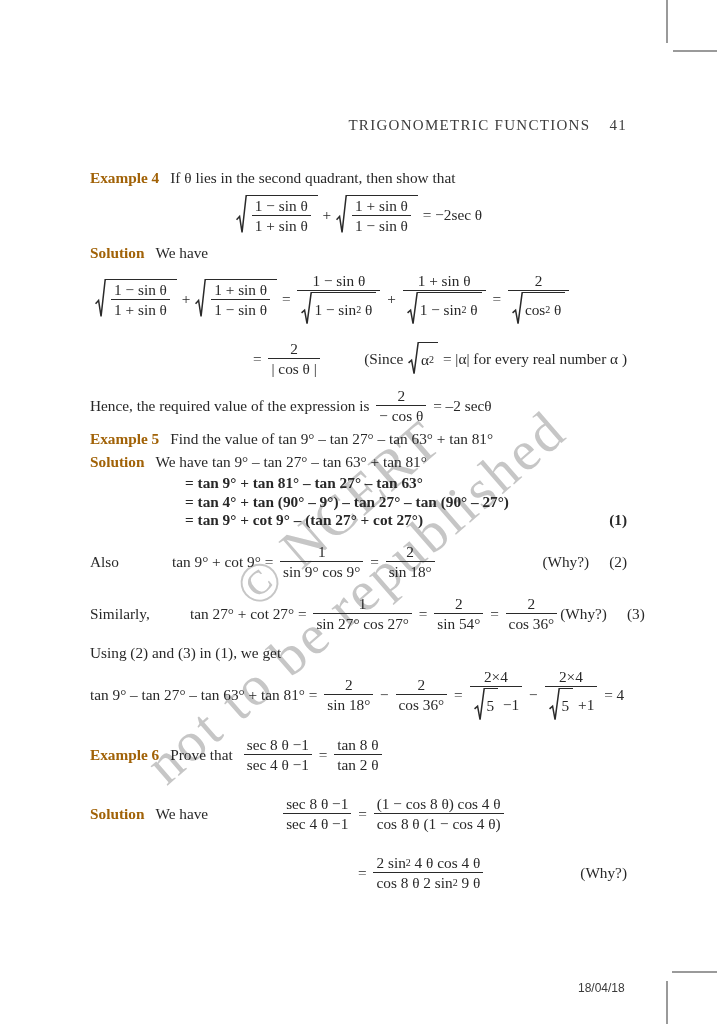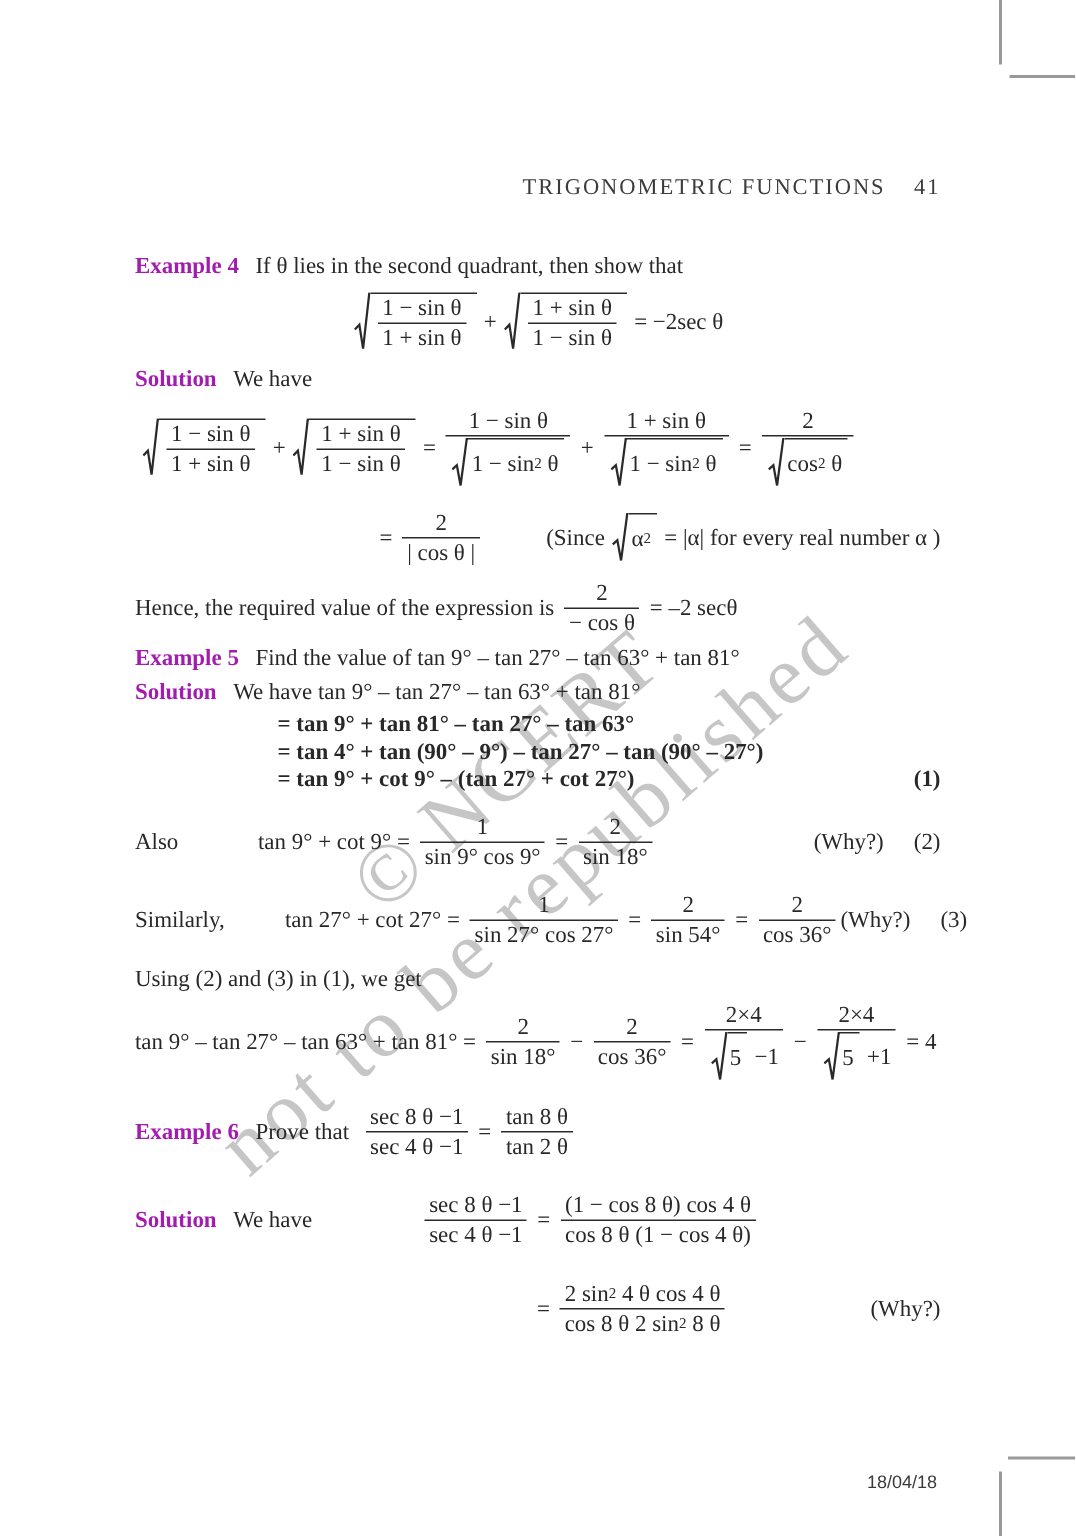--- a/index.html
+++ b/index.html
@@ -21,7 +21,7 @@
   .hdr{display:flex;justify-content:flex-end;align-items:baseline;gap:19px;margin-top:116px;
        font-size:15px;letter-spacing:1.3px;color:#3c3c3c;}
   .row{display:flex;align-items:baseline;}
-  .exlabel{color:#a21caf;font-weight:bold;margin-right:11px;flex:none;}
+  .exlabel{color:#a16207;font-weight:bold;margin-right:11px;flex:none;}
   .pre{margin-right:8px;flex:none;}
   .eq{display:flex;align-items:center;}
   .eq.inline{display:inline-flex;align-items:center;}

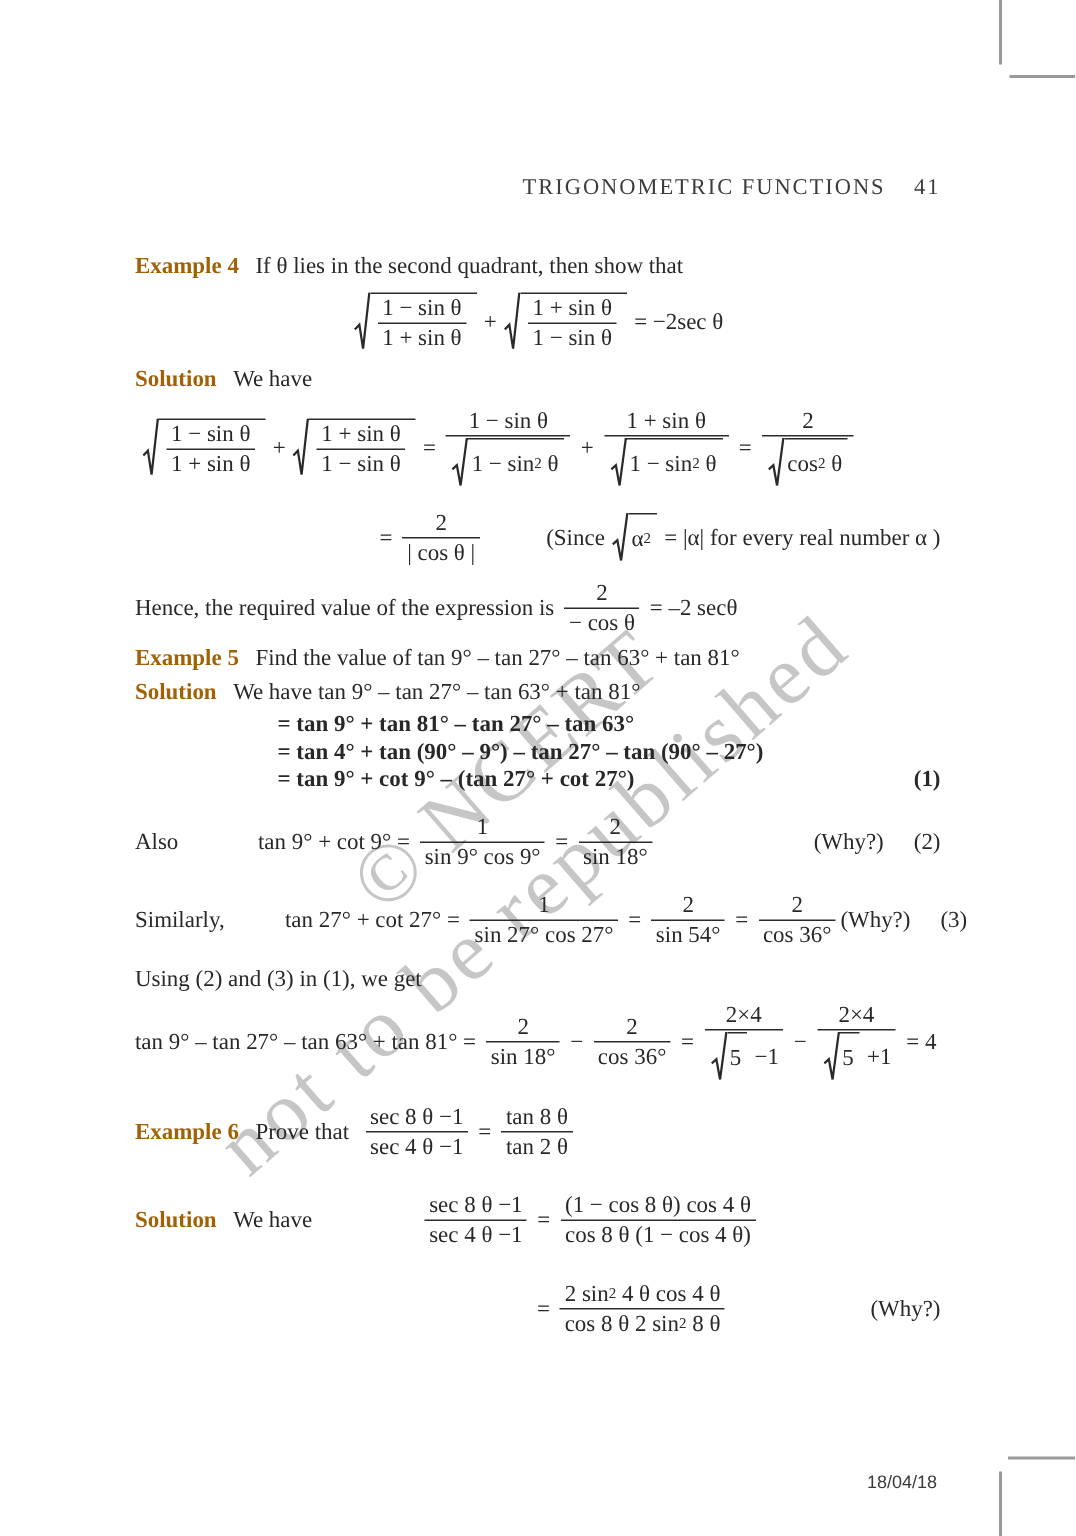--- a/index.html
+++ b/index.html
@@ -465,7 +465,7 @@
             <span class="fden">
               <span class="mtext">cos 8 θ 2 sin</span>
               <sup class="msup">2</sup>
-              <span class="mtext"> 8 θ</span>
+              <span class="mtext"> 9 θ</span>
             </span>
           </span>
         </span>

